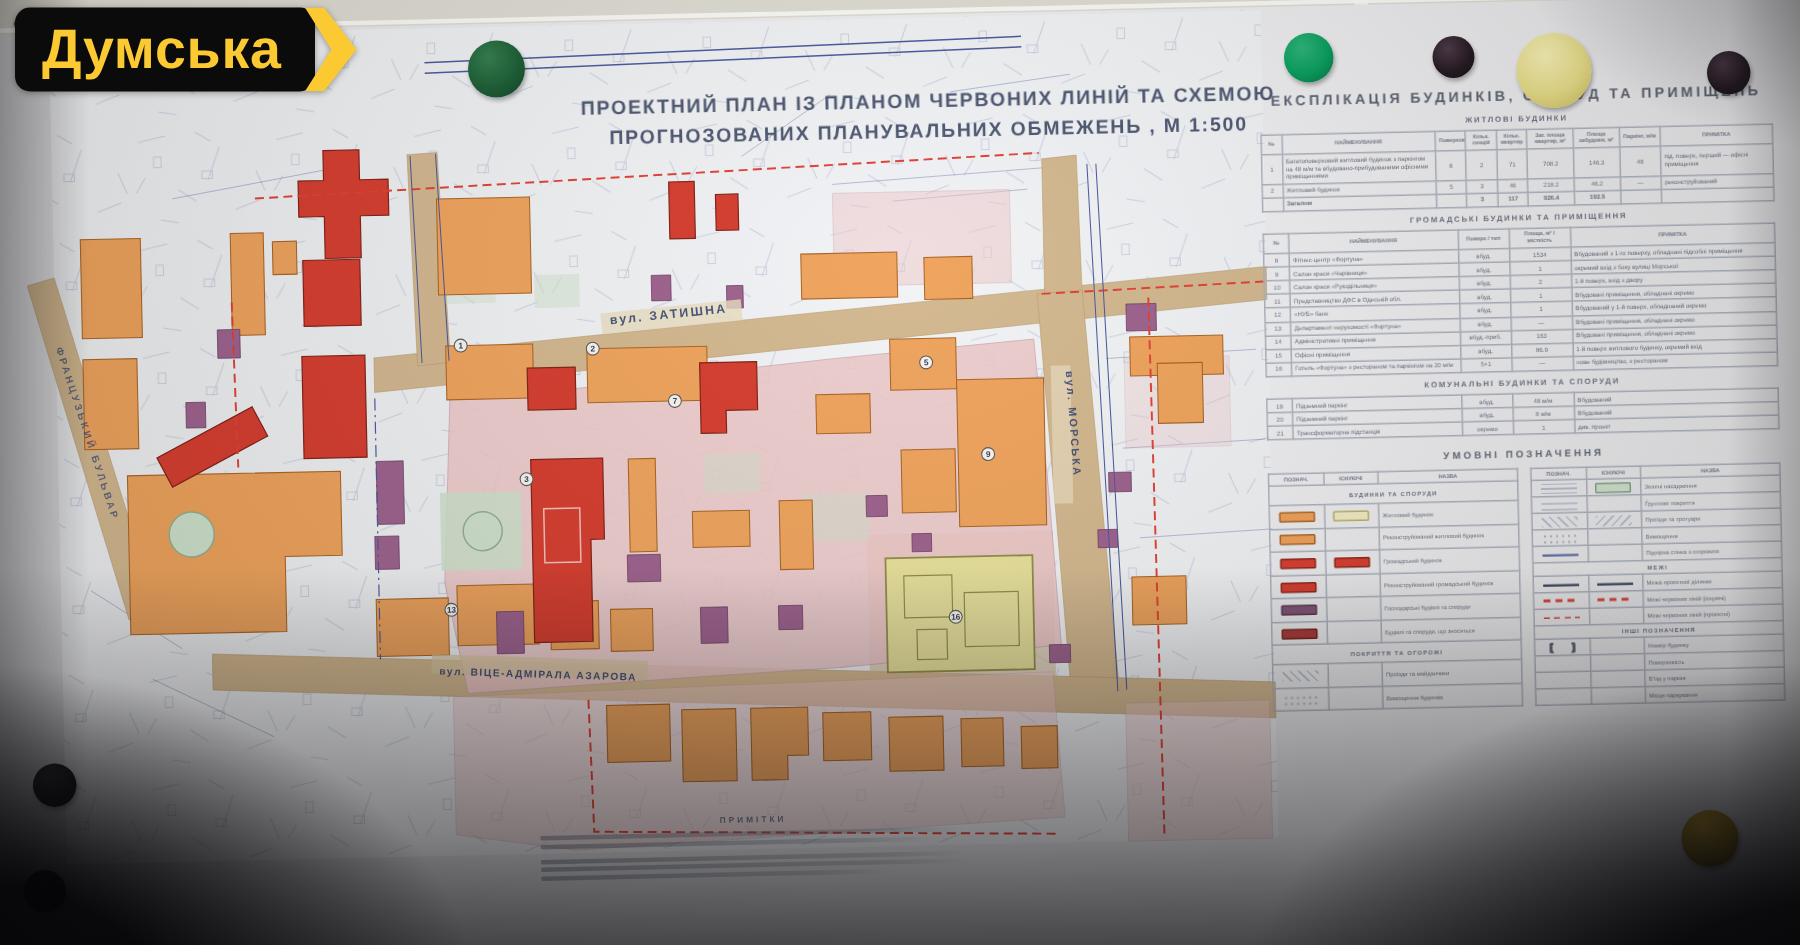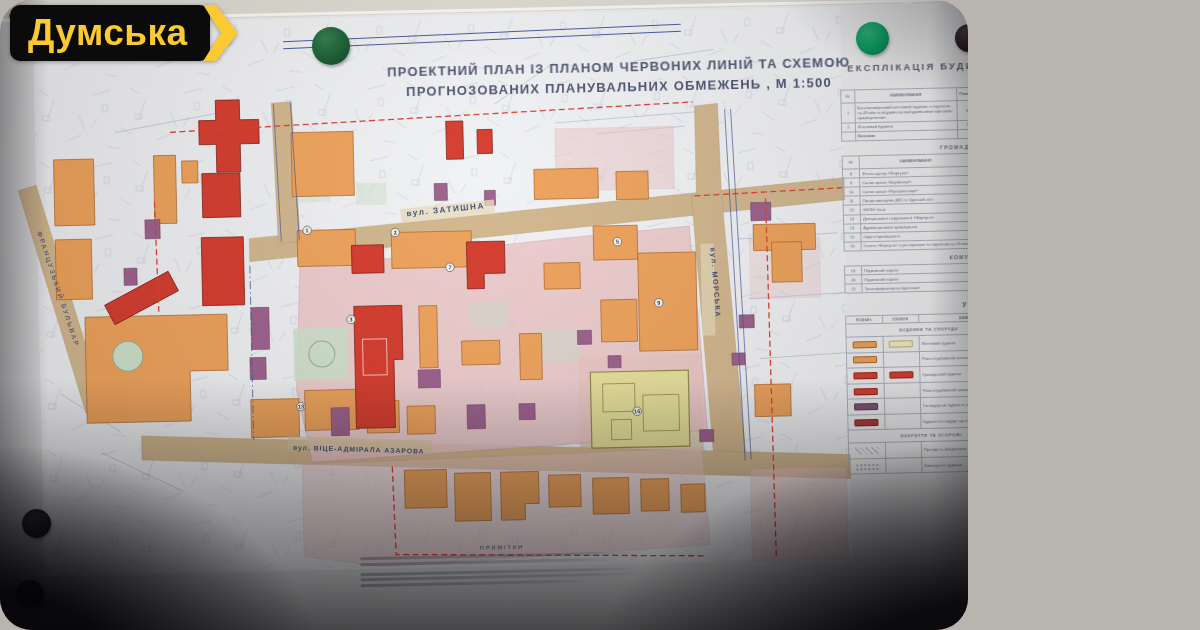--- a/index.html
+++ b/index.html
@@ -4,8 +4,8 @@
 <style>
   * { margin:0; padding:0; box-sizing:border-box; }
   html,body { width:1200px; height:630px; overflow:hidden; background:#b8b5af; }
-  .stage { position:relative; width:968px; height:630px; overflow:hidden;
-           font-family:"Liberation Sans", sans-serif; background:#ec4899;border-radius:32px; }
+  .stage { position:relative; width:1200px; height:630px; overflow:hidden;
+           font-family:"Liberation Sans", sans-serif; background:#ec4899; }
 
   
   .pegboard { position:absolute; inset:0; background:#dedbd1; }

